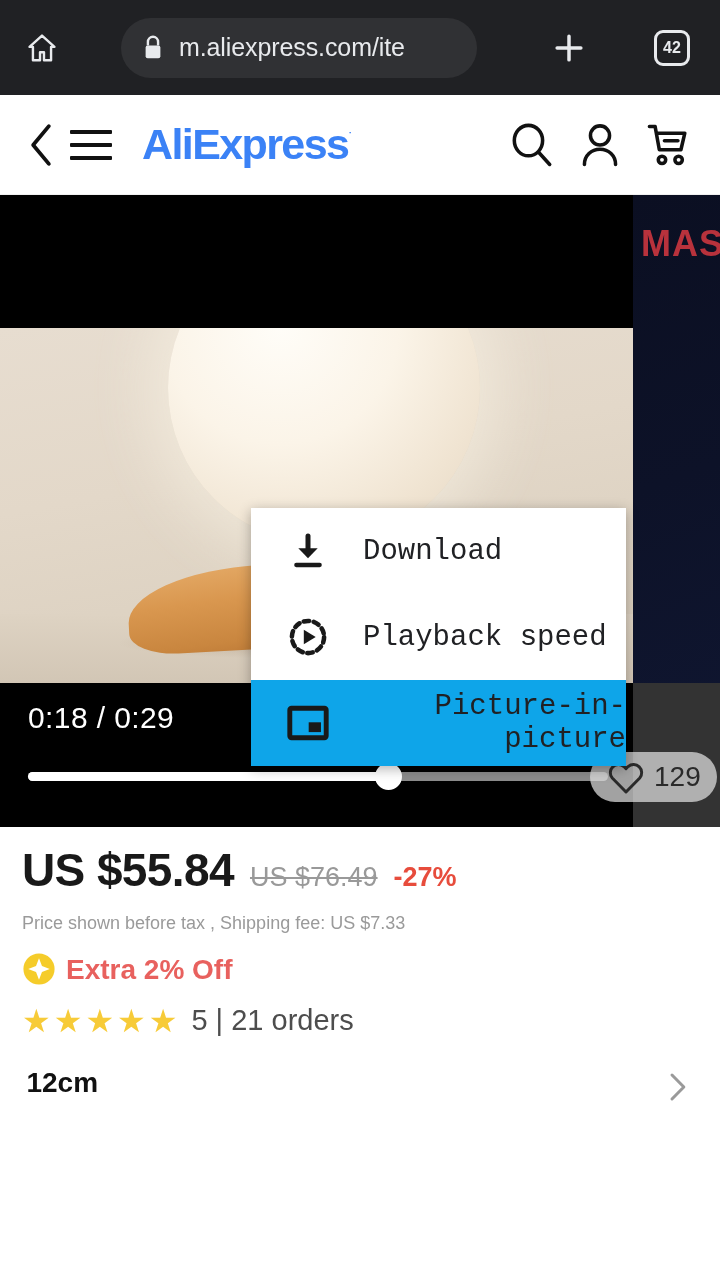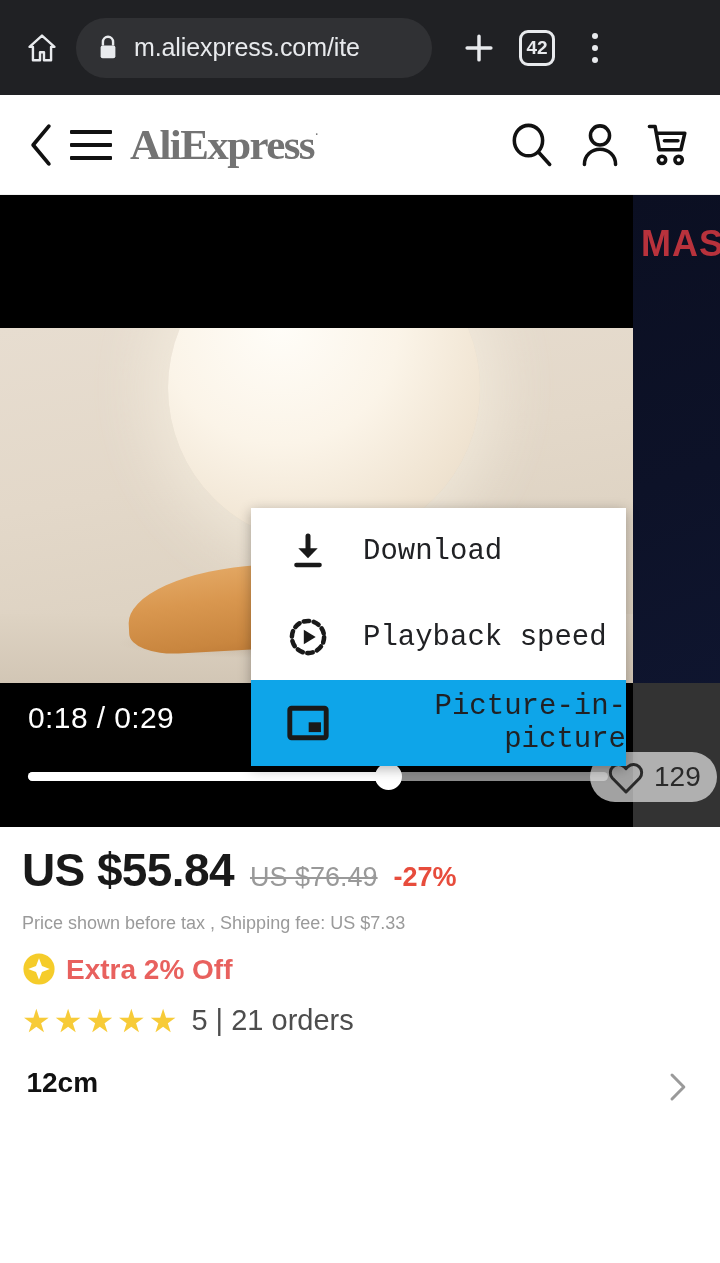--- a/index.html
+++ b/index.html
@@ -16,7 +16,7 @@
   .browser-bar {
     position:absolute; left:0; top:0; width:720px; height:95px;
     background:#202124;
-    display:flex; align-items:center; padding:10px 14px;
+    display:flex; align-items:center; padding:10px 14px;gap:45px;
   }
   .home-btn { width:56px; height:56px; display:flex; align-items:center; justify-content:center; flex:0 0 auto; }
   .url-pill {

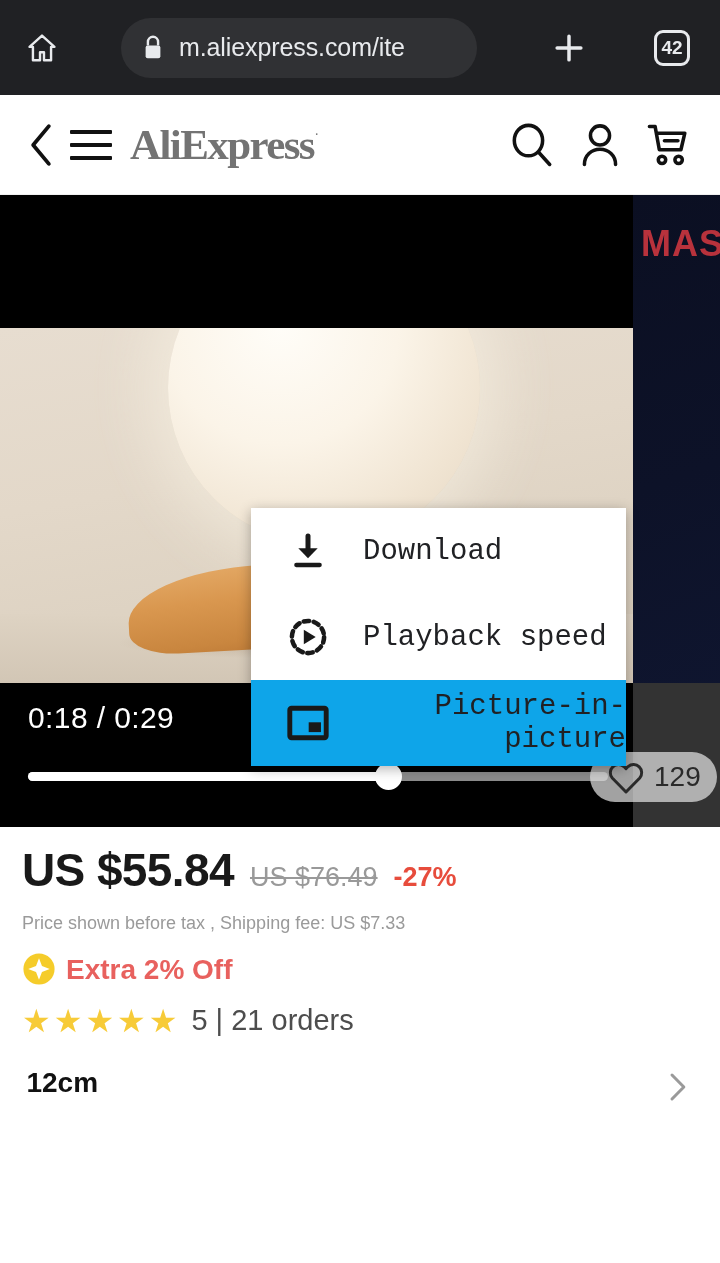--- a/index.html
+++ b/index.html
@@ -33,7 +33,7 @@
   .tab-count {
     width:36px; height:36px; border:3px solid #e8eaed; border-radius:9px;
     display:flex; align-items:center; justify-content:center;
-    color:#e8eaed; font-size:19px; font-weight:bold;
+    color:#e8eaed; font-size:16px; font-weight:bold;
   }
   .dots-v { display:flex; flex-direction:column; gap:6px; align-items:center; }
   .dots-v i { width:6px; height:6px; border-radius:50%; background:#e8eaed; display:block; }

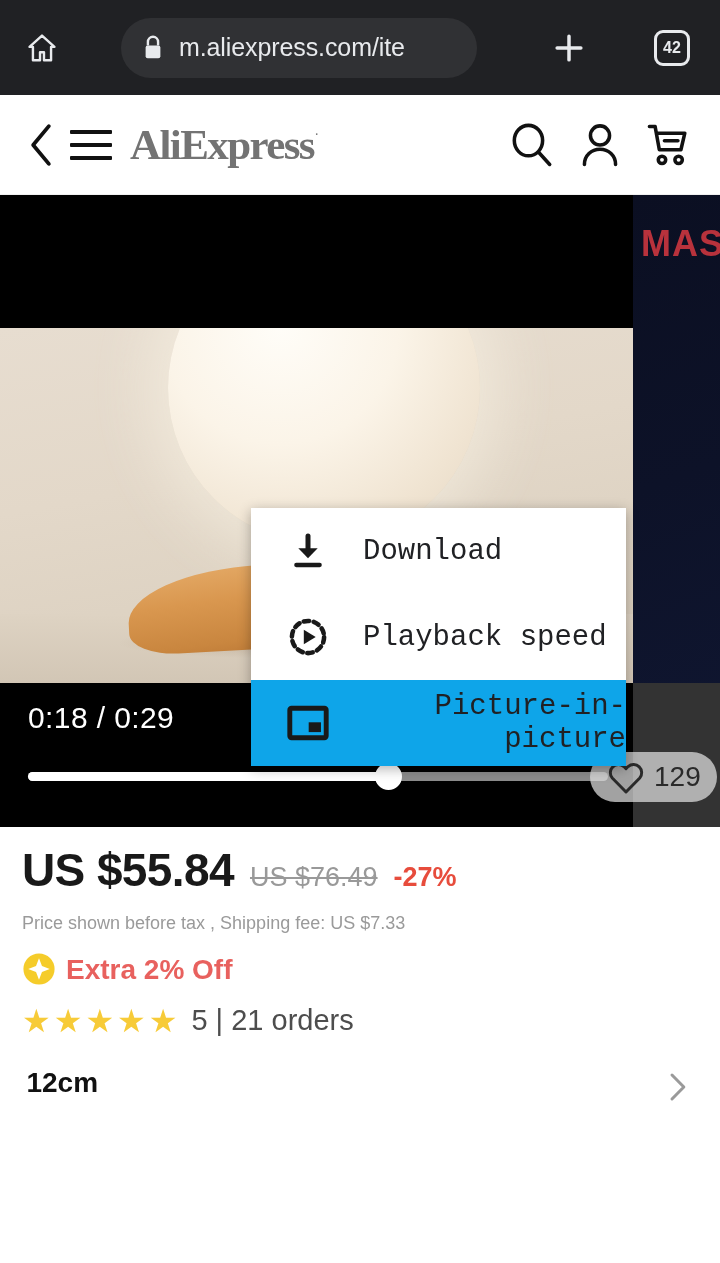--- a/index.html
+++ b/index.html
@@ -48,8 +48,8 @@
   .ae-hamburger { width:54px; height:60px; display:flex; flex-direction:column; justify-content:center; gap:9px; padding:0 6px; }
   .ae-hamburger i { display:block; height:4px; background:#111; border-radius:1px; width:100%; }
   .ae-logo {
-    margin-left:12px; color:#737373; font-size:43px; font-weight:bold;
-    letter-spacing:-1.6px; position:relative; white-space:nowrap;font-family:Liberation Serif, serif;
+    margin-left:24px; color:#3b82f6; font-size:43px; font-weight:bold;
+    letter-spacing:-1.6px; position:relative; white-space:nowrap;
   }
   .ae-logo sup { font-size:16px; vertical-align:super; font-weight:normal; }
   .ae-spacer { flex:1 1 auto; }

